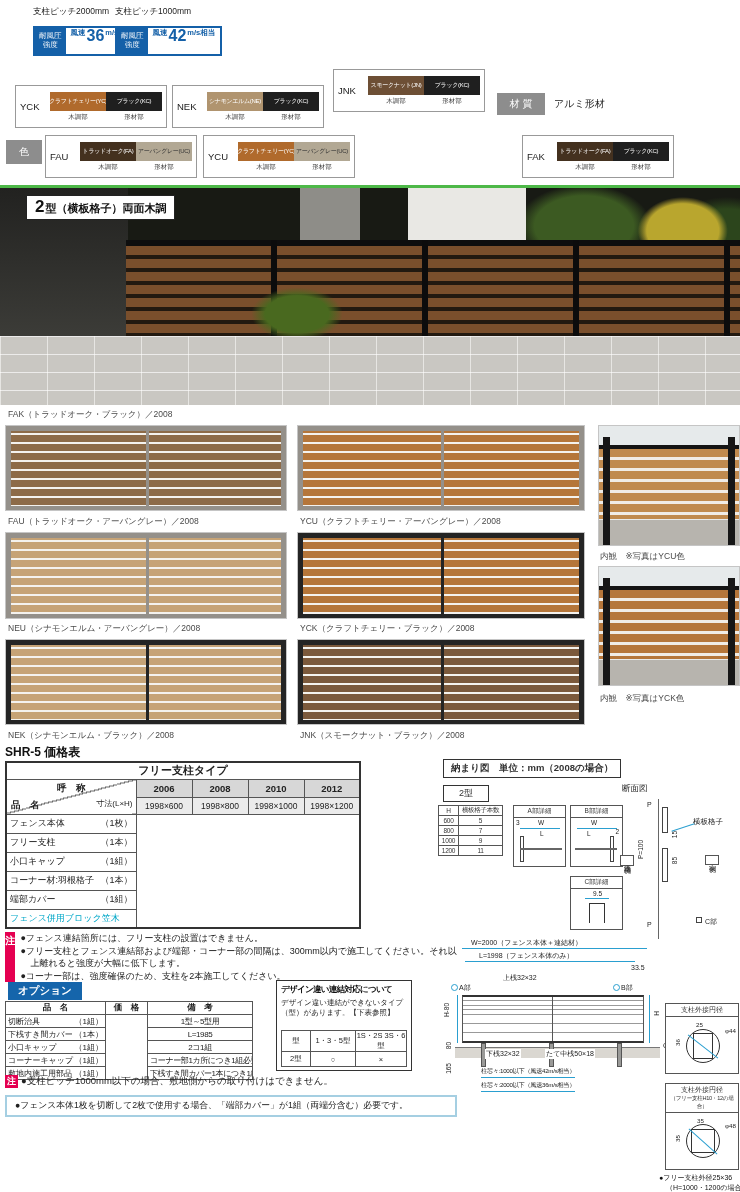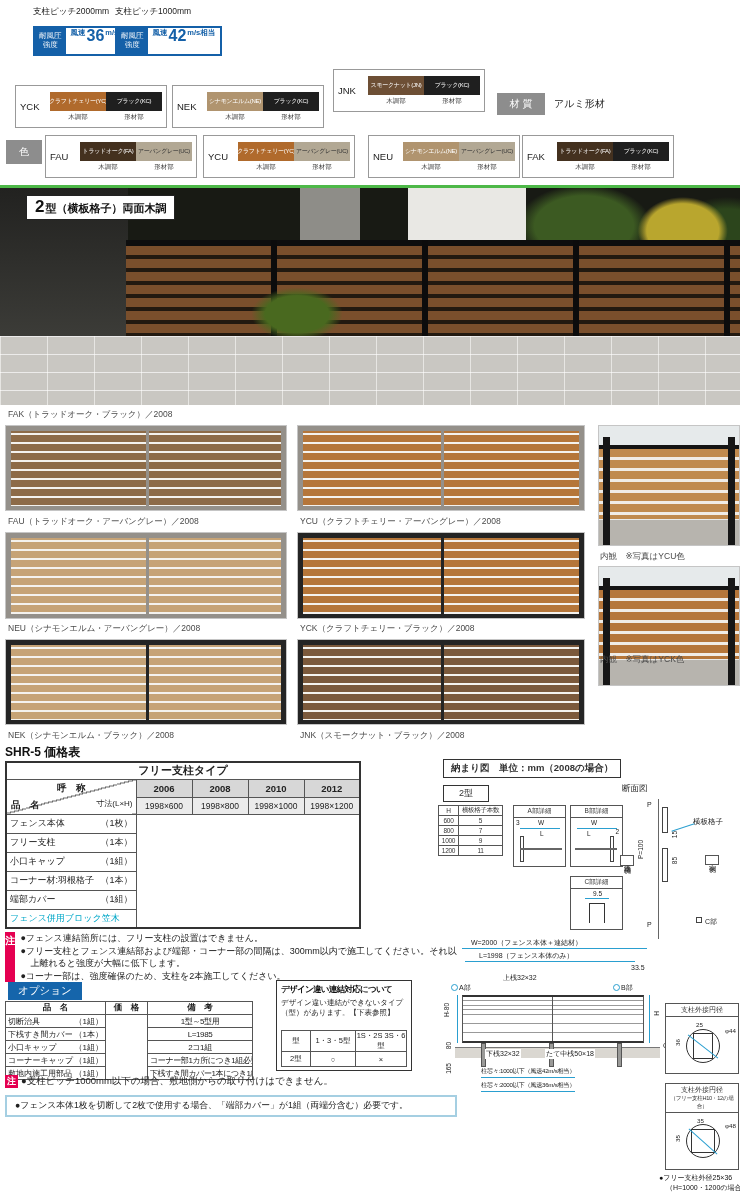--- a/index.html
+++ b/index.html
@@ -239,19 +239,6 @@
         </div>
     </div>
   </div>
-  <div class="cset" style="left:368px;top:135px">
-    <span class="ccode">NEU</span>
-    <div class="chips">
-      <div class="chipcol">
-          <div class="chipbar" style="--c: #b0946f; --t: #ffffff;">シナモンエルム(NE)</div>
-          <div class="chiplab">木調部</div>
-        </div>
-      <div class="chipcol">
-          <div class="chipbar" style="--c: #b2a894; --t: #333333;">アーバングレー(UC)</div>
-          <div class="chiplab">形材部</div>
-        </div>
-    </div>
-  </div>
   <div class="cset" style="left:522px;top:135px">
     <span class="ccode">FAK</span>
     <div class="chips">

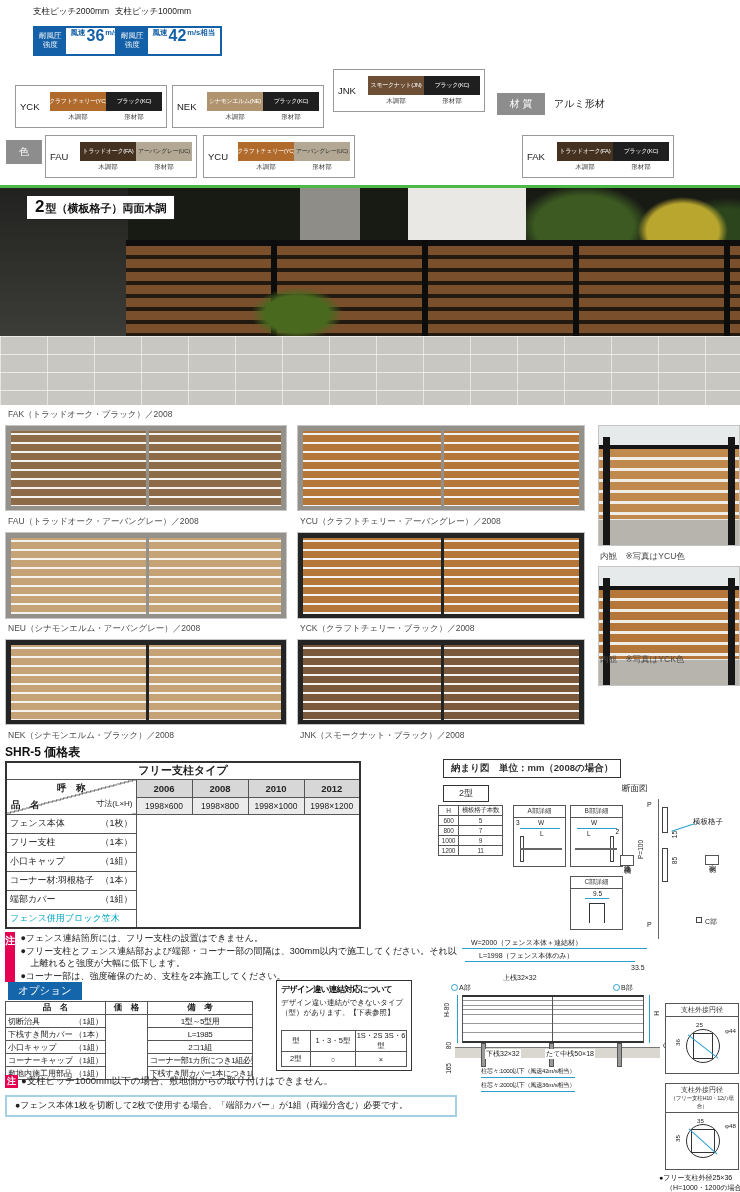--- a/index.html
+++ b/index.html
@@ -333,7 +333,7 @@
       <div class="int-postl"></div>
       <div class="int-postr"></div>
   </div>
-  <div class="caption" style="left:600px;top:654px">内観　※写真はYCK色</div>
+  <div class="caption" style="left:600px;top:693px">内観　※写真はYCK色</div>
 
   <div class="sec-title" style="left:5px;top:744px">SHR-5 価格表</div>
   <table class="price-tbl" style="left:5px;top:761px">

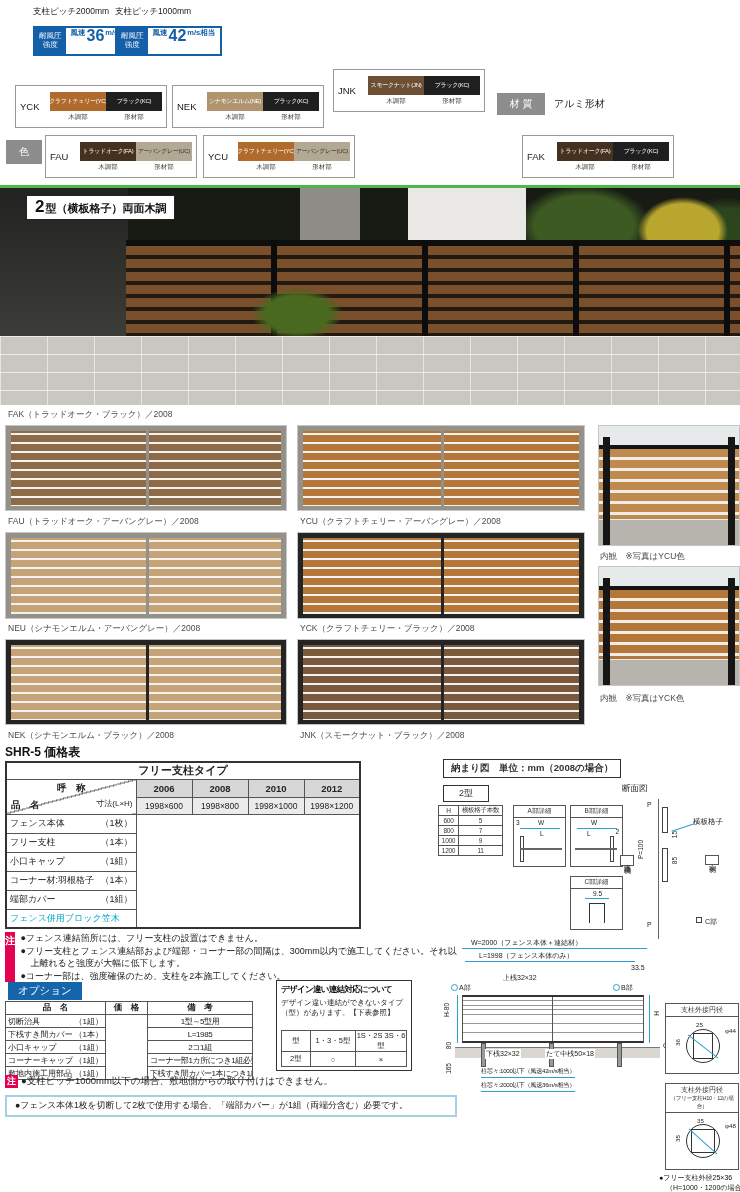--- a/index.html
+++ b/index.html
@@ -81,7 +81,7 @@
 .n1tag{width:14px;background:var(--tc);color:#fff;font-size:10px;text-align:center;padding-top:2px;font-weight:bold}
 .n1body{font-size:9px;line-height:1.4;color:#222}
 .n1body div{padding-left:10px;text-indent:-10px}
-.opt-tag{position:absolute;background:var(--tc);color:#fff;font-weight:normal;font-size:10.5px;padding:2px 10px}
+.opt-tag{position:absolute;background:var(--tc);color:#fff;font-weight:bold;font-size:10.5px;padding:2px 10px}
 .opt-tbl{position:absolute;border-collapse:collapse;table-layout:fixed;width:247px;border:1.5px solid #333;background:#fff}
 .opt-tbl td{border:1px solid #555;font-size:8px;height:13px;padding:0 2px;color:#222}
 .opt-tbl .oh{font-weight:bold;text-align:center;font-size:8.5px}

